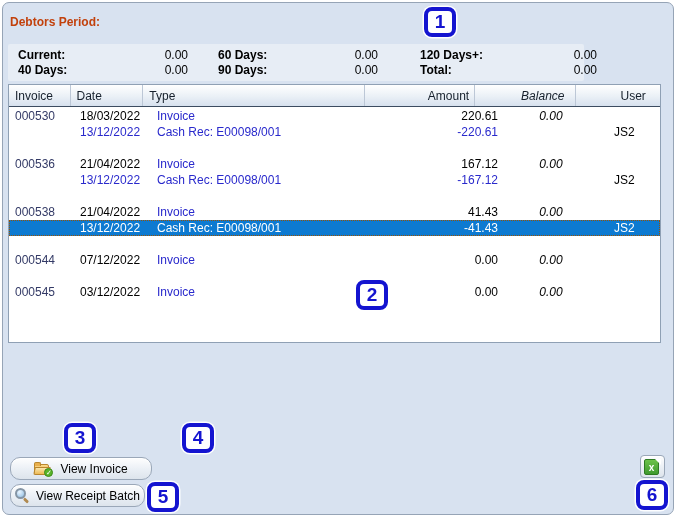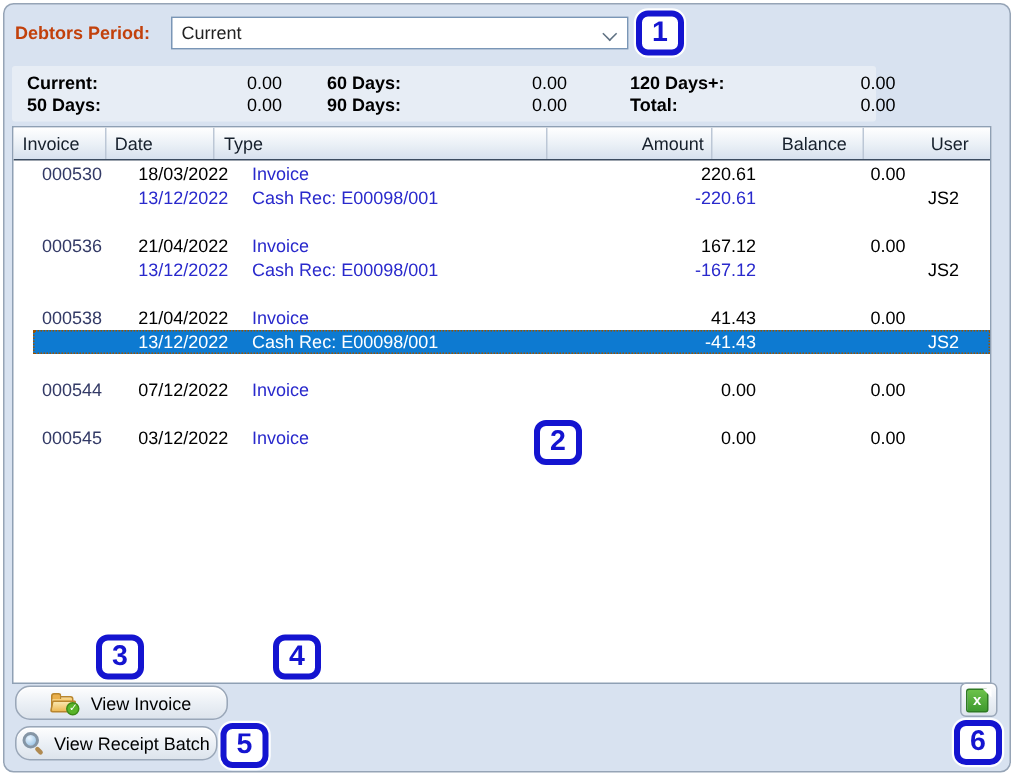--- a/index.html
+++ b/index.html
@@ -136,10 +136,6 @@
   <div class="window"></div>
 
   <div class="period-label">Debtors Period:</div>
-  <div class="combo">
-    <span>Current</span>
-    <span class="chev"></span>
-  </div>
 
   <div class="summary">
     <span class="lab s-r1 s-l1">Current:</span>

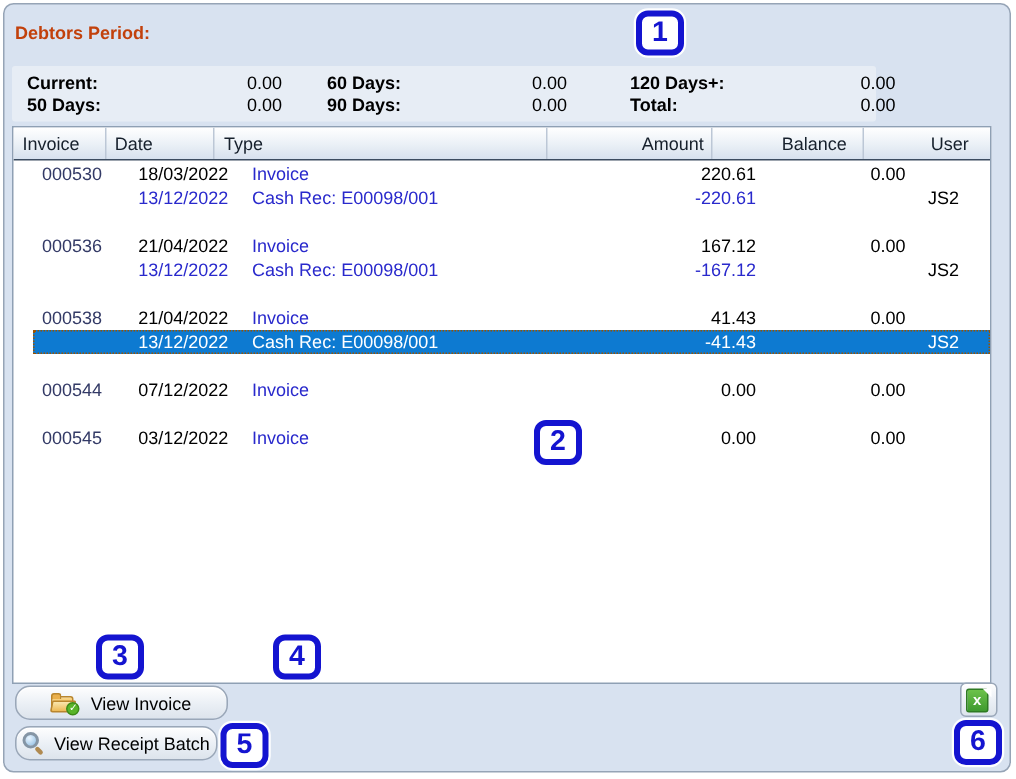--- a/index.html
+++ b/index.html
@@ -144,7 +144,7 @@
     <span class="val s-r1 s-v2">0.00</span>
     <span class="lab s-r1 s-l3">120 Days+:</span>
     <span class="val s-r1 s-v3">0.00</span>
-    <span class="lab s-r2 s-l1">50 Days:</span>
+    <span class="lab s-r2 s-l1">40 Days:</span>
     <span class="val s-r2 s-v1">0.00</span>
     <span class="lab s-r2 s-l2">90 Days:</span>
     <span class="val s-r2 s-v2">0.00</span>

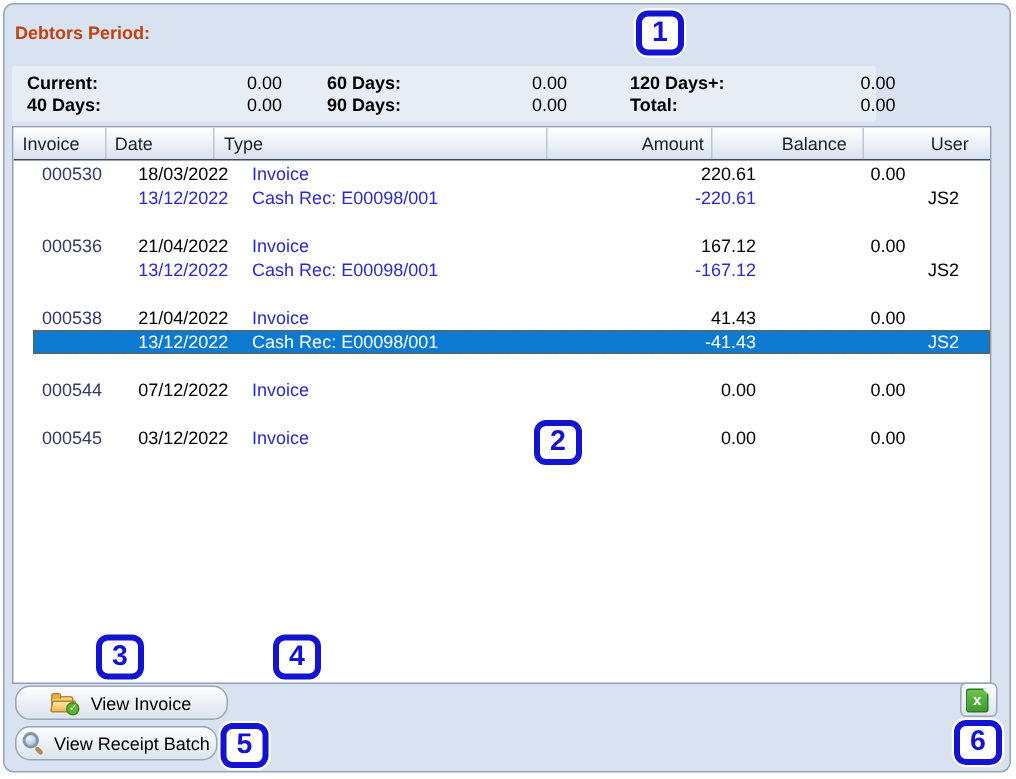--- a/index.html
+++ b/index.html
@@ -36,7 +36,7 @@
   .s-l3{left:412px;text-align:right;} .s-v3{left:509px;}
   
   .table{
-    position:absolute;left:8px;top:84px;width:653px;height:372px;
+    position:absolute;left:8px;top:84px;width:653px;height:259px;
     background:#ffffff;border:1px solid #8fa0b4;overflow:hidden;
   }
   .thead{

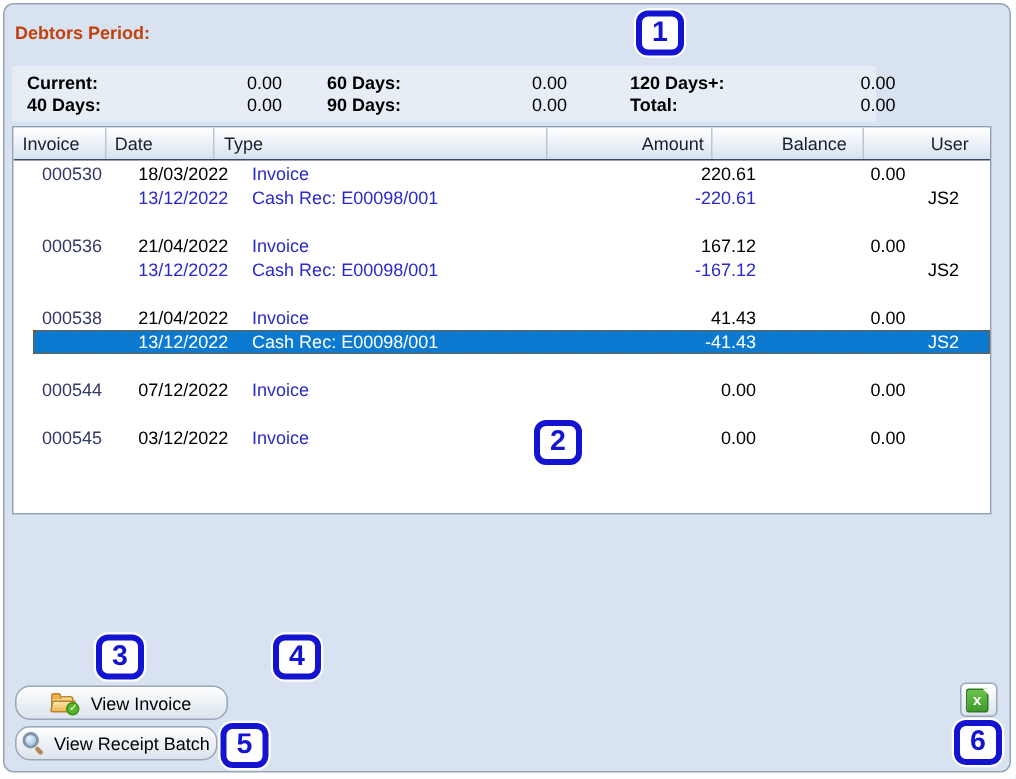--- a/index.html
+++ b/index.html
@@ -50,7 +50,7 @@
   .c-date{width:76px;padding-left:5px;}
   .c-type{width:235px;padding-left:6px;}
   .c-amt{width:117px;justify-content:flex-end;text-align:right;padding-right:5px;}
-  .c-bal{width:107px;justify-content:flex-end;text-align:right;padding-right:11px;}
+  .c-bal{width:107px;justify-content:flex-end;text-align:center;padding-right:11px;font-style:italic;}
   .c-user{width:46px;padding-left:4px;}
   .tbody{position:absolute;left:0;top:23px;right:0;bottom:0;margin-left:13px;}
   .trow{display:flex;height:16px;line-height:16px;}

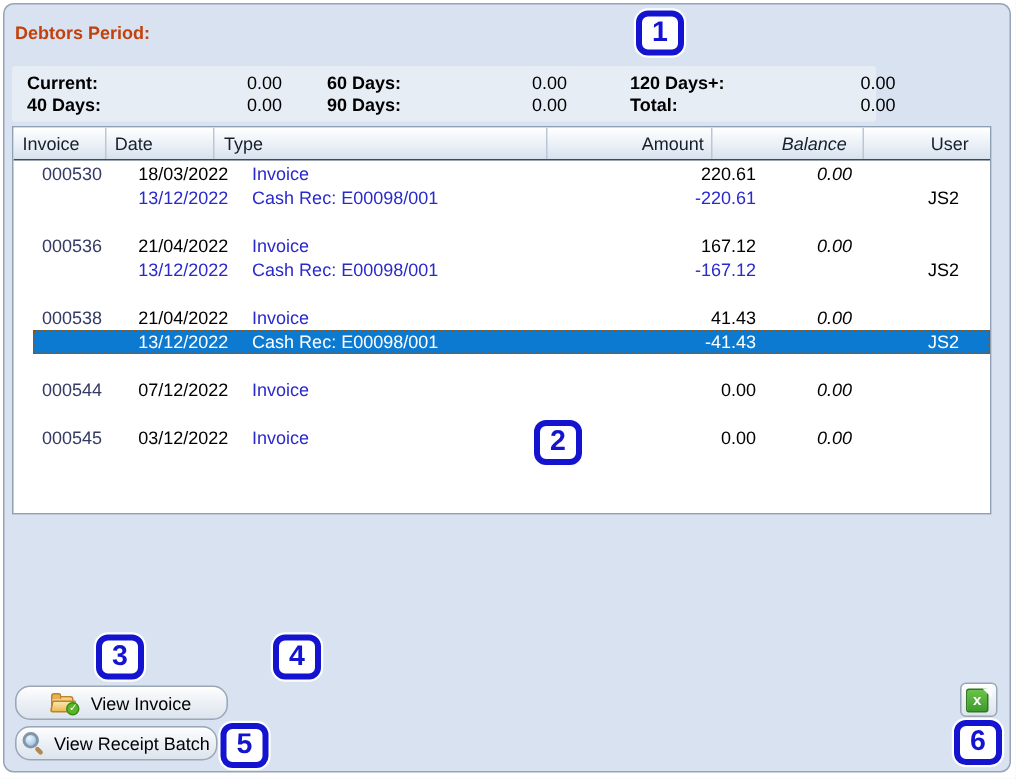--- a/index.html
+++ b/index.html
@@ -52,7 +52,7 @@
   .c-amt{width:117px;justify-content:flex-end;text-align:right;padding-right:5px;}
   .c-bal{width:107px;justify-content:flex-end;text-align:center;padding-right:11px;font-style:italic;}
   .c-user{width:46px;padding-left:4px;}
-  .tbody{position:absolute;left:0;top:23px;right:0;bottom:0;margin-left:13px;}
+  .tbody{position:absolute;left:0;top:23px;right:0;bottom:0;}
   .trow{display:flex;height:16px;line-height:16px;}
   .spacer{height:16px;}
   .trow .cell{overflow:hidden;white-space:nowrap;}

